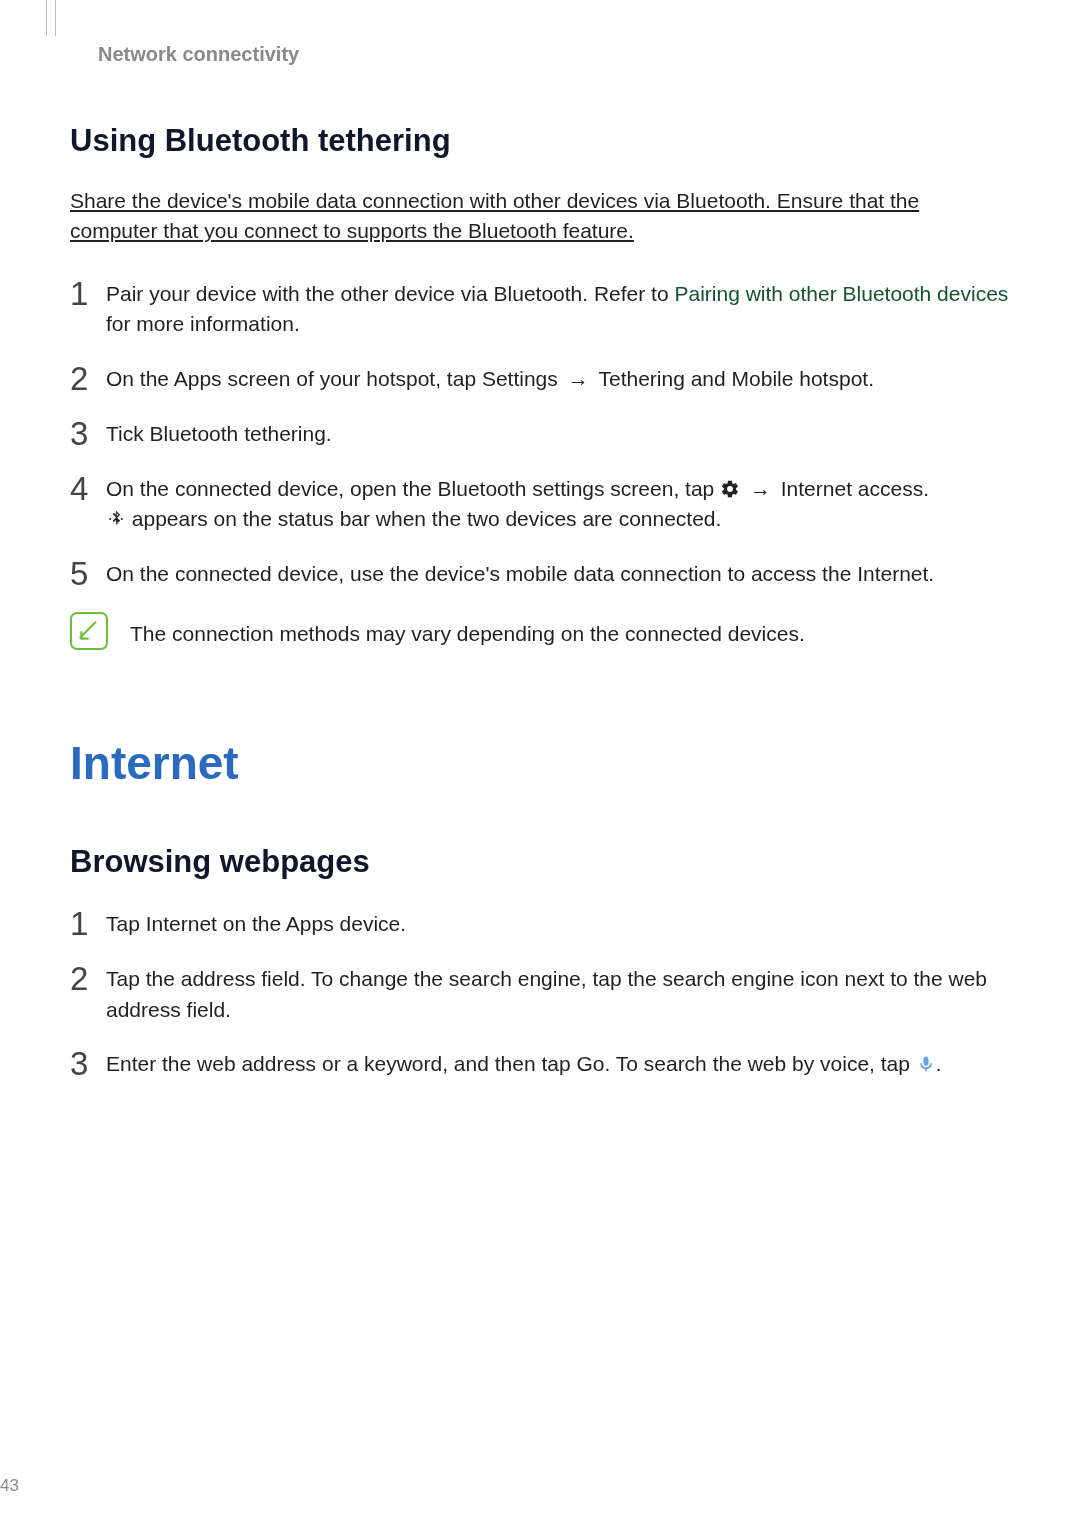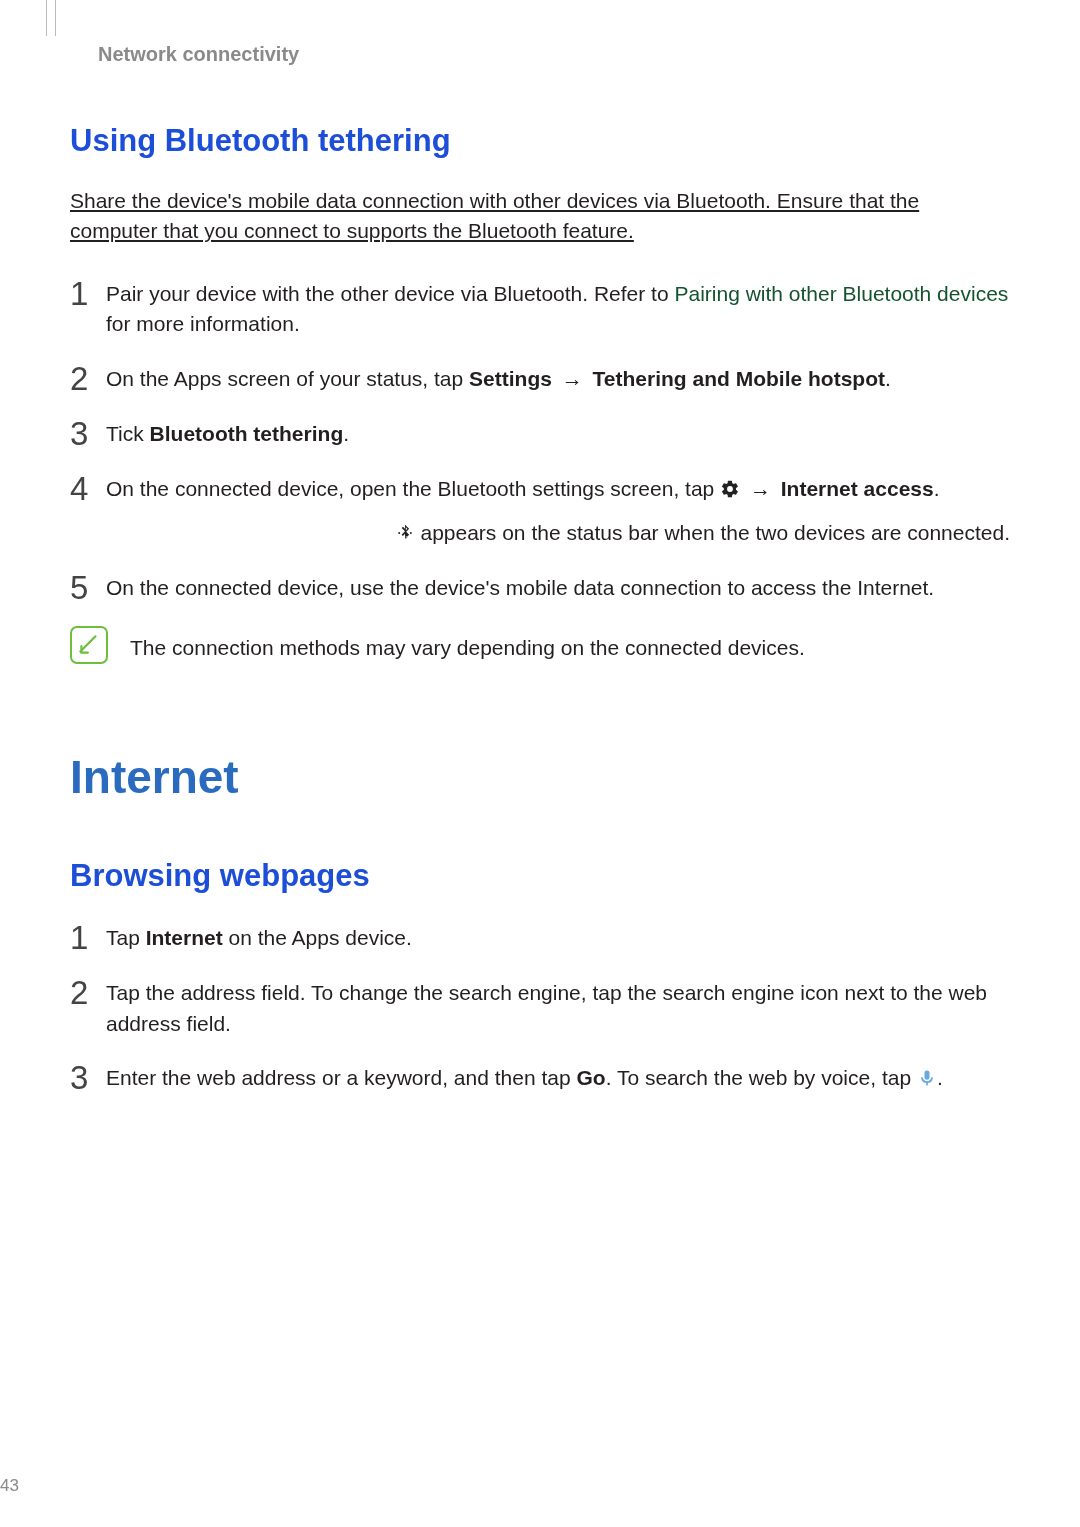--- a/index.html
+++ b/index.html
@@ -29,7 +29,7 @@
     font-weight: bold;
   }
   .h2 {
-    color: #1d4ed8;
+    color: #0f172a;
     font-size: 31px;
     font-weight: 600;
     margin-bottom: 22px;

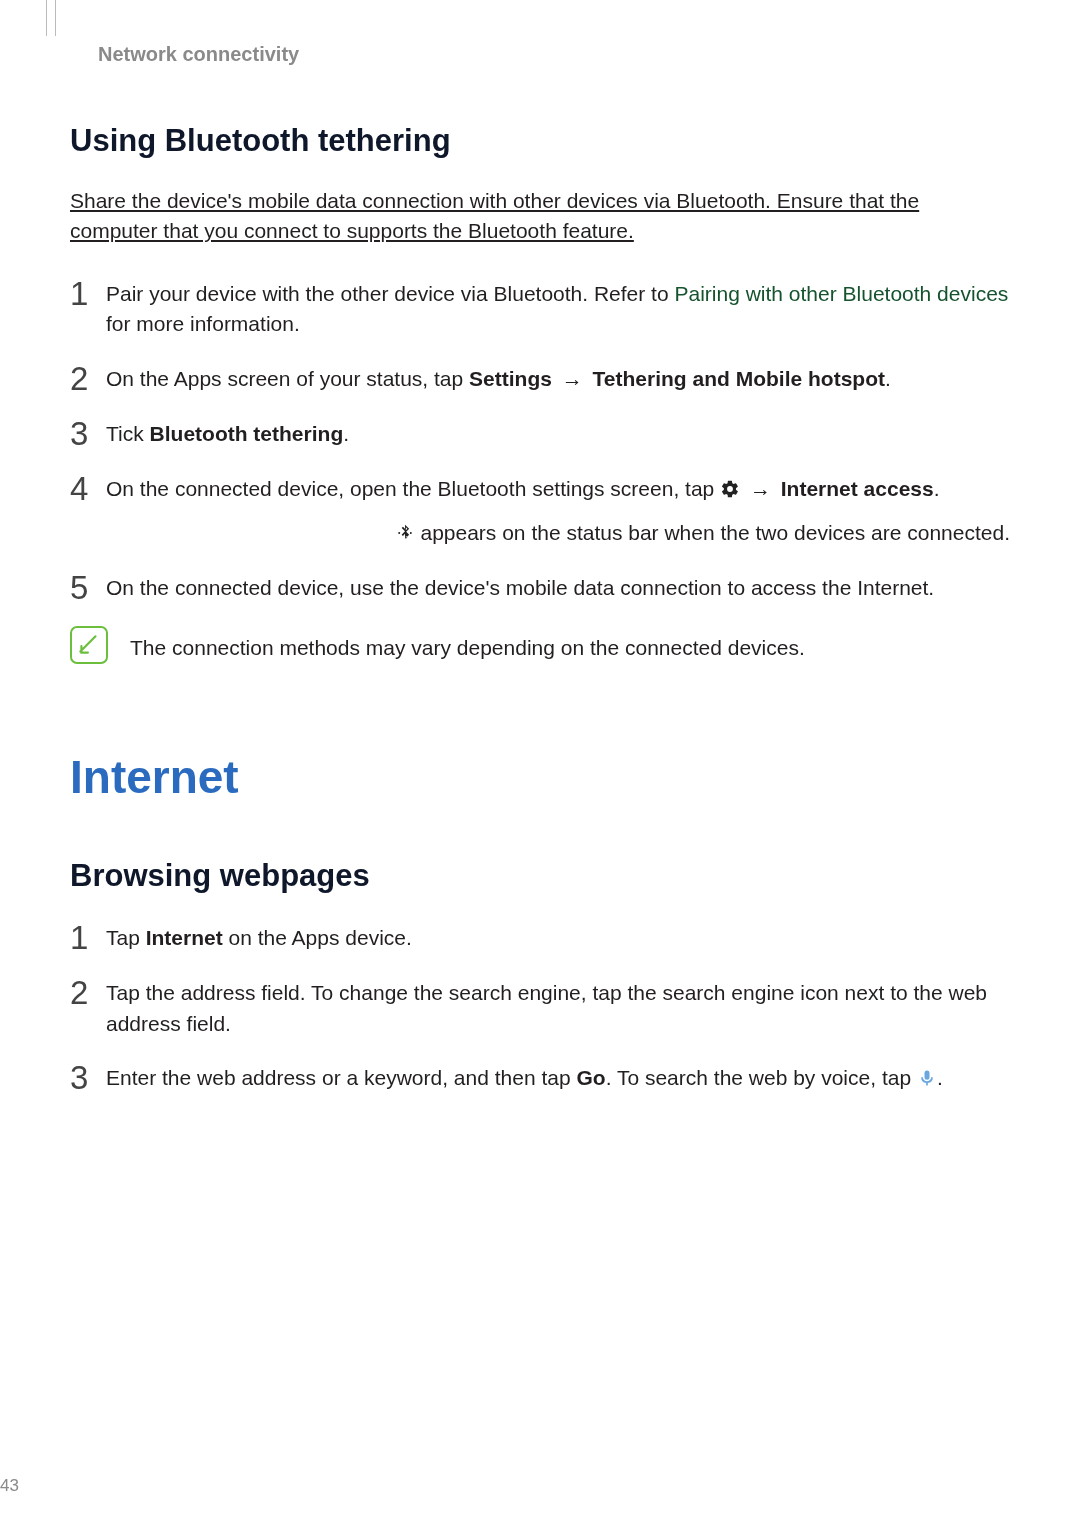--- a/index.html
+++ b/index.html
@@ -122,7 +122,7 @@
 <div class="step">
   <div class="step-num">2</div>
   <div class="step-body">
-    <span>On the Apps screen of your status, tap </span><span class="bold">Settings</span><span class="arrow"> → </span><span class="bold">Tethering and Mobile hotspot</span><span>.</span>
+    <span>On the Apps screen of your hotspot, tap </span><span class="bold">Settings</span><span class="arrow"> → </span><span class="bold">Tethering and Mobile hotspot</span><span>.</span>
   </div>
 </div>
 

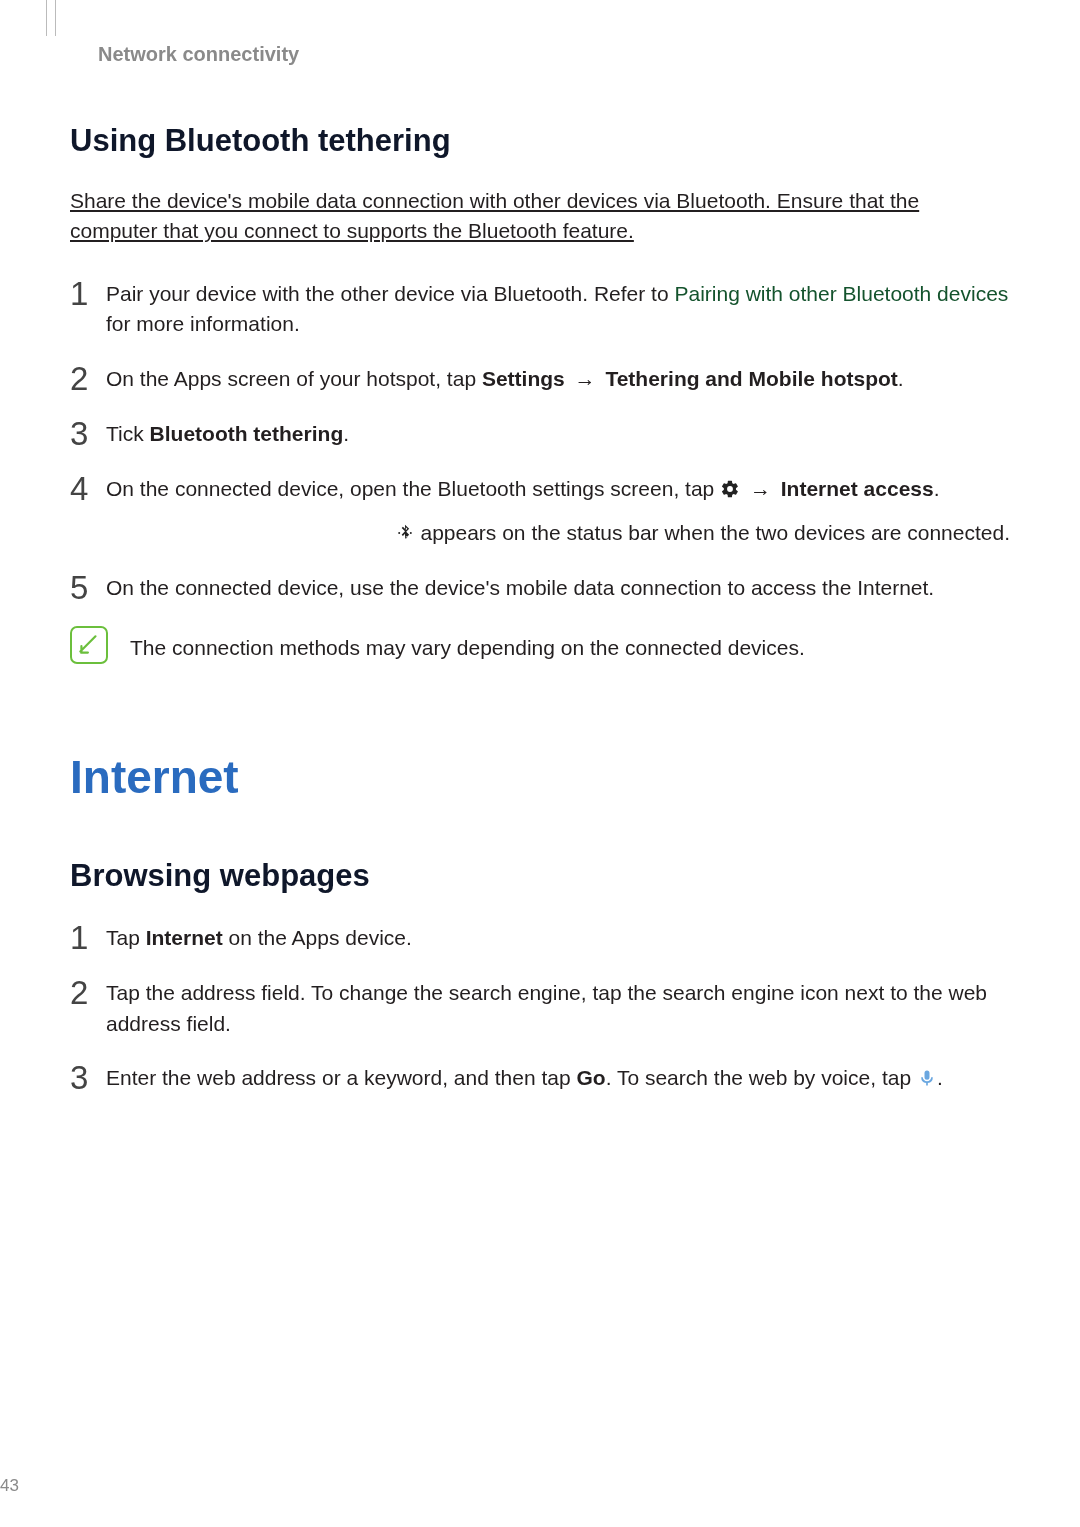--- a/index.html
+++ b/index.html
@@ -60,7 +60,7 @@
     margin-top: 14px;
     text-align: right;
   }
-  .bold { font-weight: 700; }
+  .bold { font-weight: 400; }
   .link { color: #14532d; }
   .arrow { padding: 0 4px; }
   .note-row {

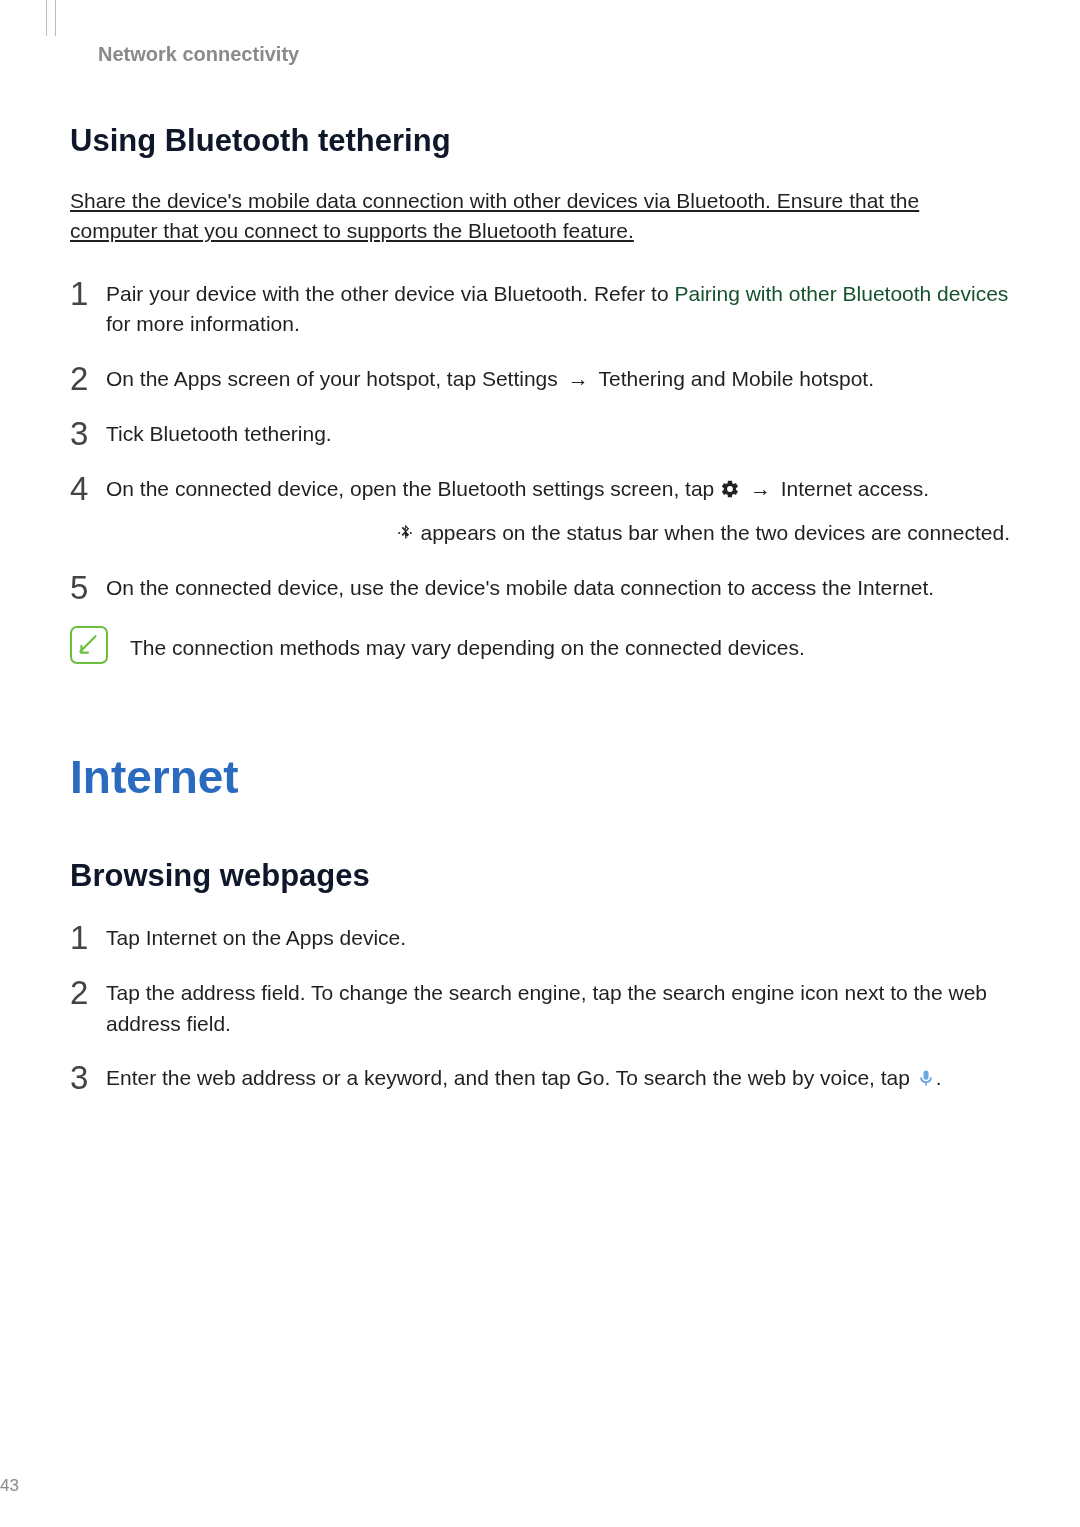--- a/index.html
+++ b/index.html
@@ -57,8 +57,6 @@
     padding-top: 2px;
   }
   .step-sub {
-    margin-top: 14px;
-    text-align: right;
   }
   .bold { font-weight: 400; }
   .link { color: #14532d; }

